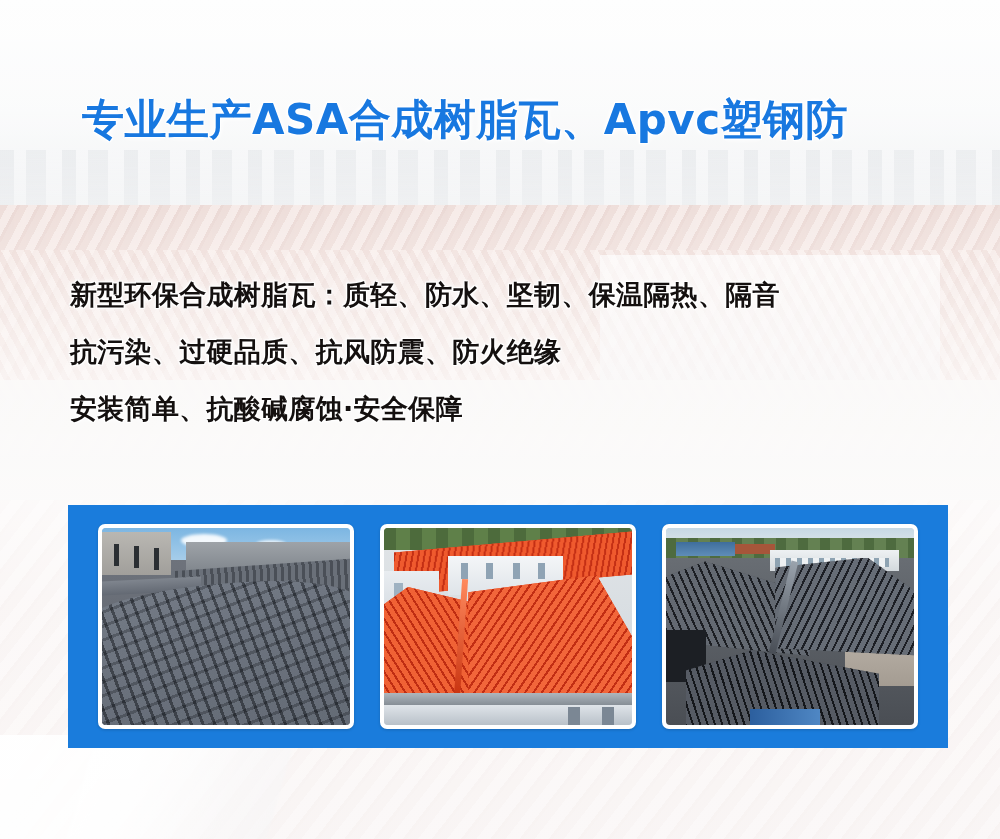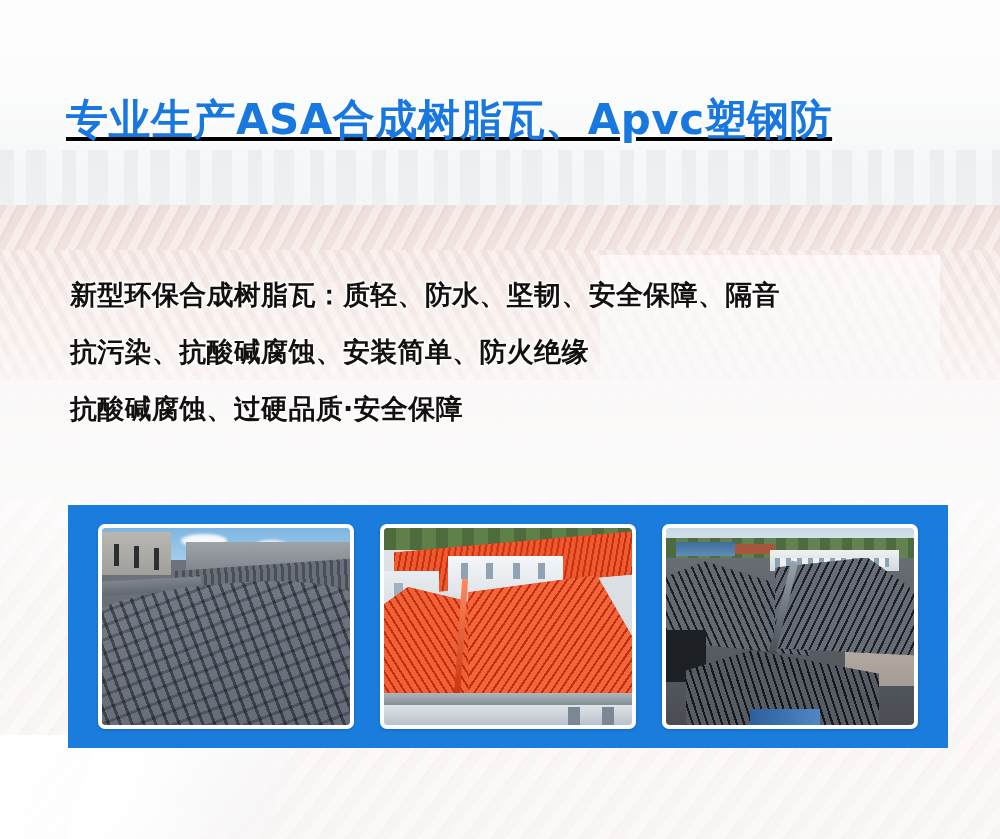--- a/index.html
+++ b/index.html
@@ -98,9 +98,8 @@
   
   .headline {
     position:absolute;
-    left:66px; top:93px;
+    left:82px; top:93px;
     width:880px;
-    text-decoration:underline;
   }
   .headline .line {
     font-size:42px;

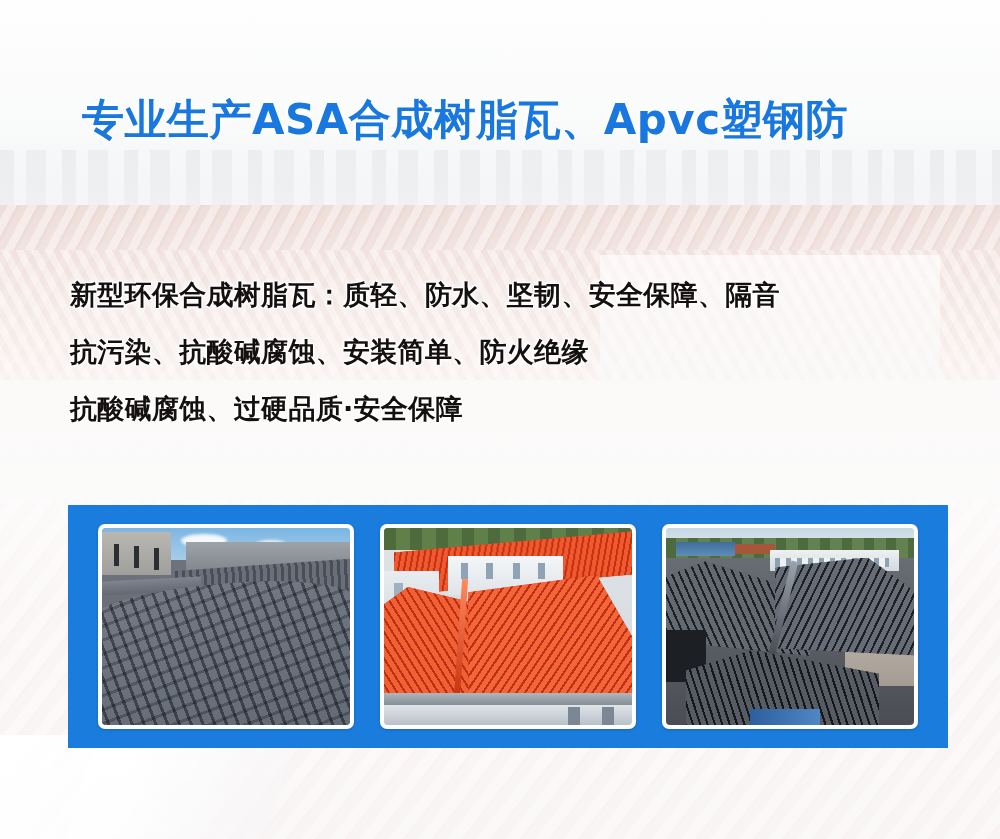--- a/index.html
+++ b/index.html
@@ -342,7 +342,7 @@
   </div>
 
   <div class="subcopy">
-    <div class="line">新型环保合成树脂瓦：质轻、防水、坚韧、安全保障、隔音</div>
+    <div class="line">新型环保合成树脂瓦：质轻、防水、坚韧、保温隔热、隔音</div>
     <div class="line">抗污染、抗酸碱腐蚀、安装简单、防火绝缘</div>
     <div class="line">抗酸碱腐蚀、过硬品质·安全保障</div>
   </div>

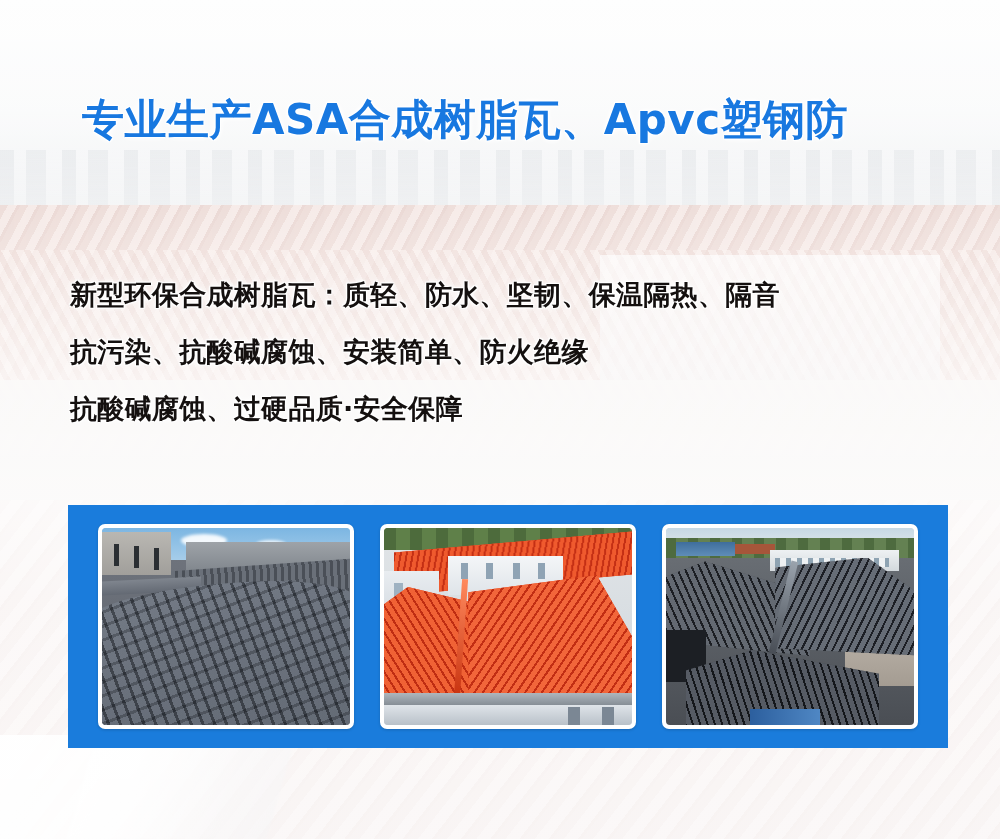--- a/index.html
+++ b/index.html
@@ -343,7 +343,7 @@
 
   <div class="subcopy">
     <div class="line">新型环保合成树脂瓦：质轻、防水、坚韧、保温隔热、隔音</div>
-    <div class="line">抗污染、抗酸碱腐蚀、安装简单、防火绝缘</div>
+    <div class="line">抗污染、过硬品质、抗风防震、防火绝缘</div>
     <div class="line">抗酸碱腐蚀、过硬品质·安全保障</div>
   </div>
 

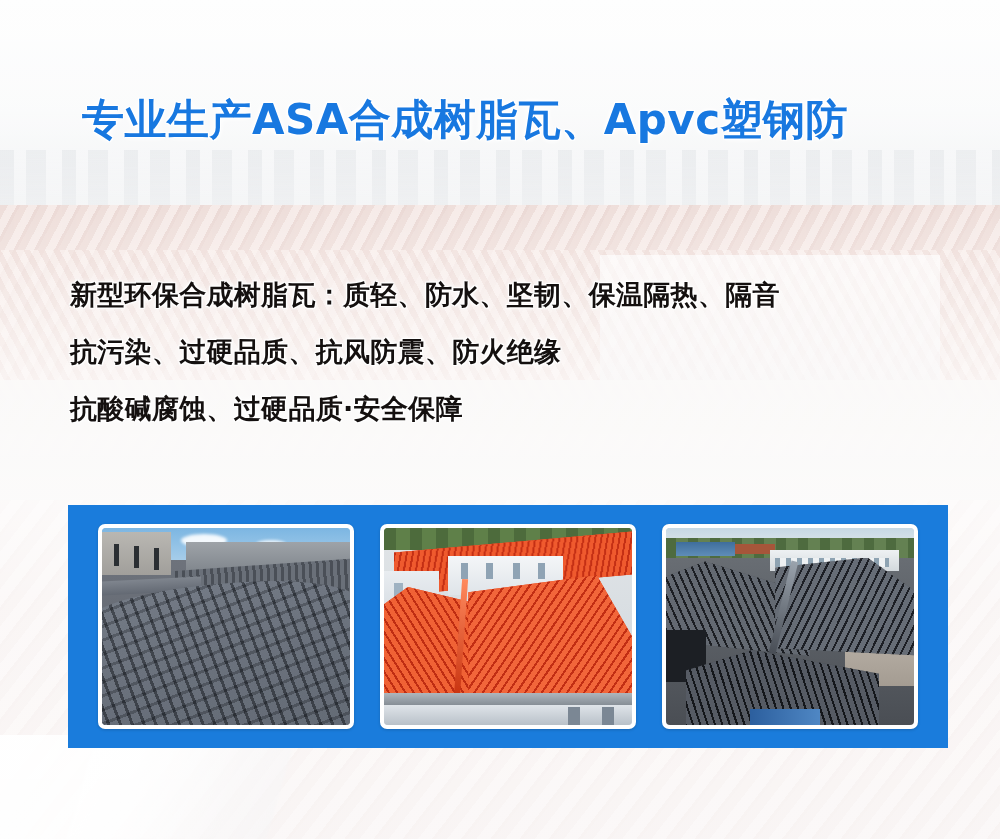--- a/index.html
+++ b/index.html
@@ -344,7 +344,7 @@
   <div class="subcopy">
     <div class="line">新型环保合成树脂瓦：质轻、防水、坚韧、保温隔热、隔音</div>
     <div class="line">抗污染、过硬品质、抗风防震、防火绝缘</div>
-    <div class="line">抗酸碱腐蚀、过硬品质·安全保障</div>
+    <div class="line">安装简单、抗酸碱腐蚀·安全保障</div>
   </div>
 
   <div class="gallery-panel">

